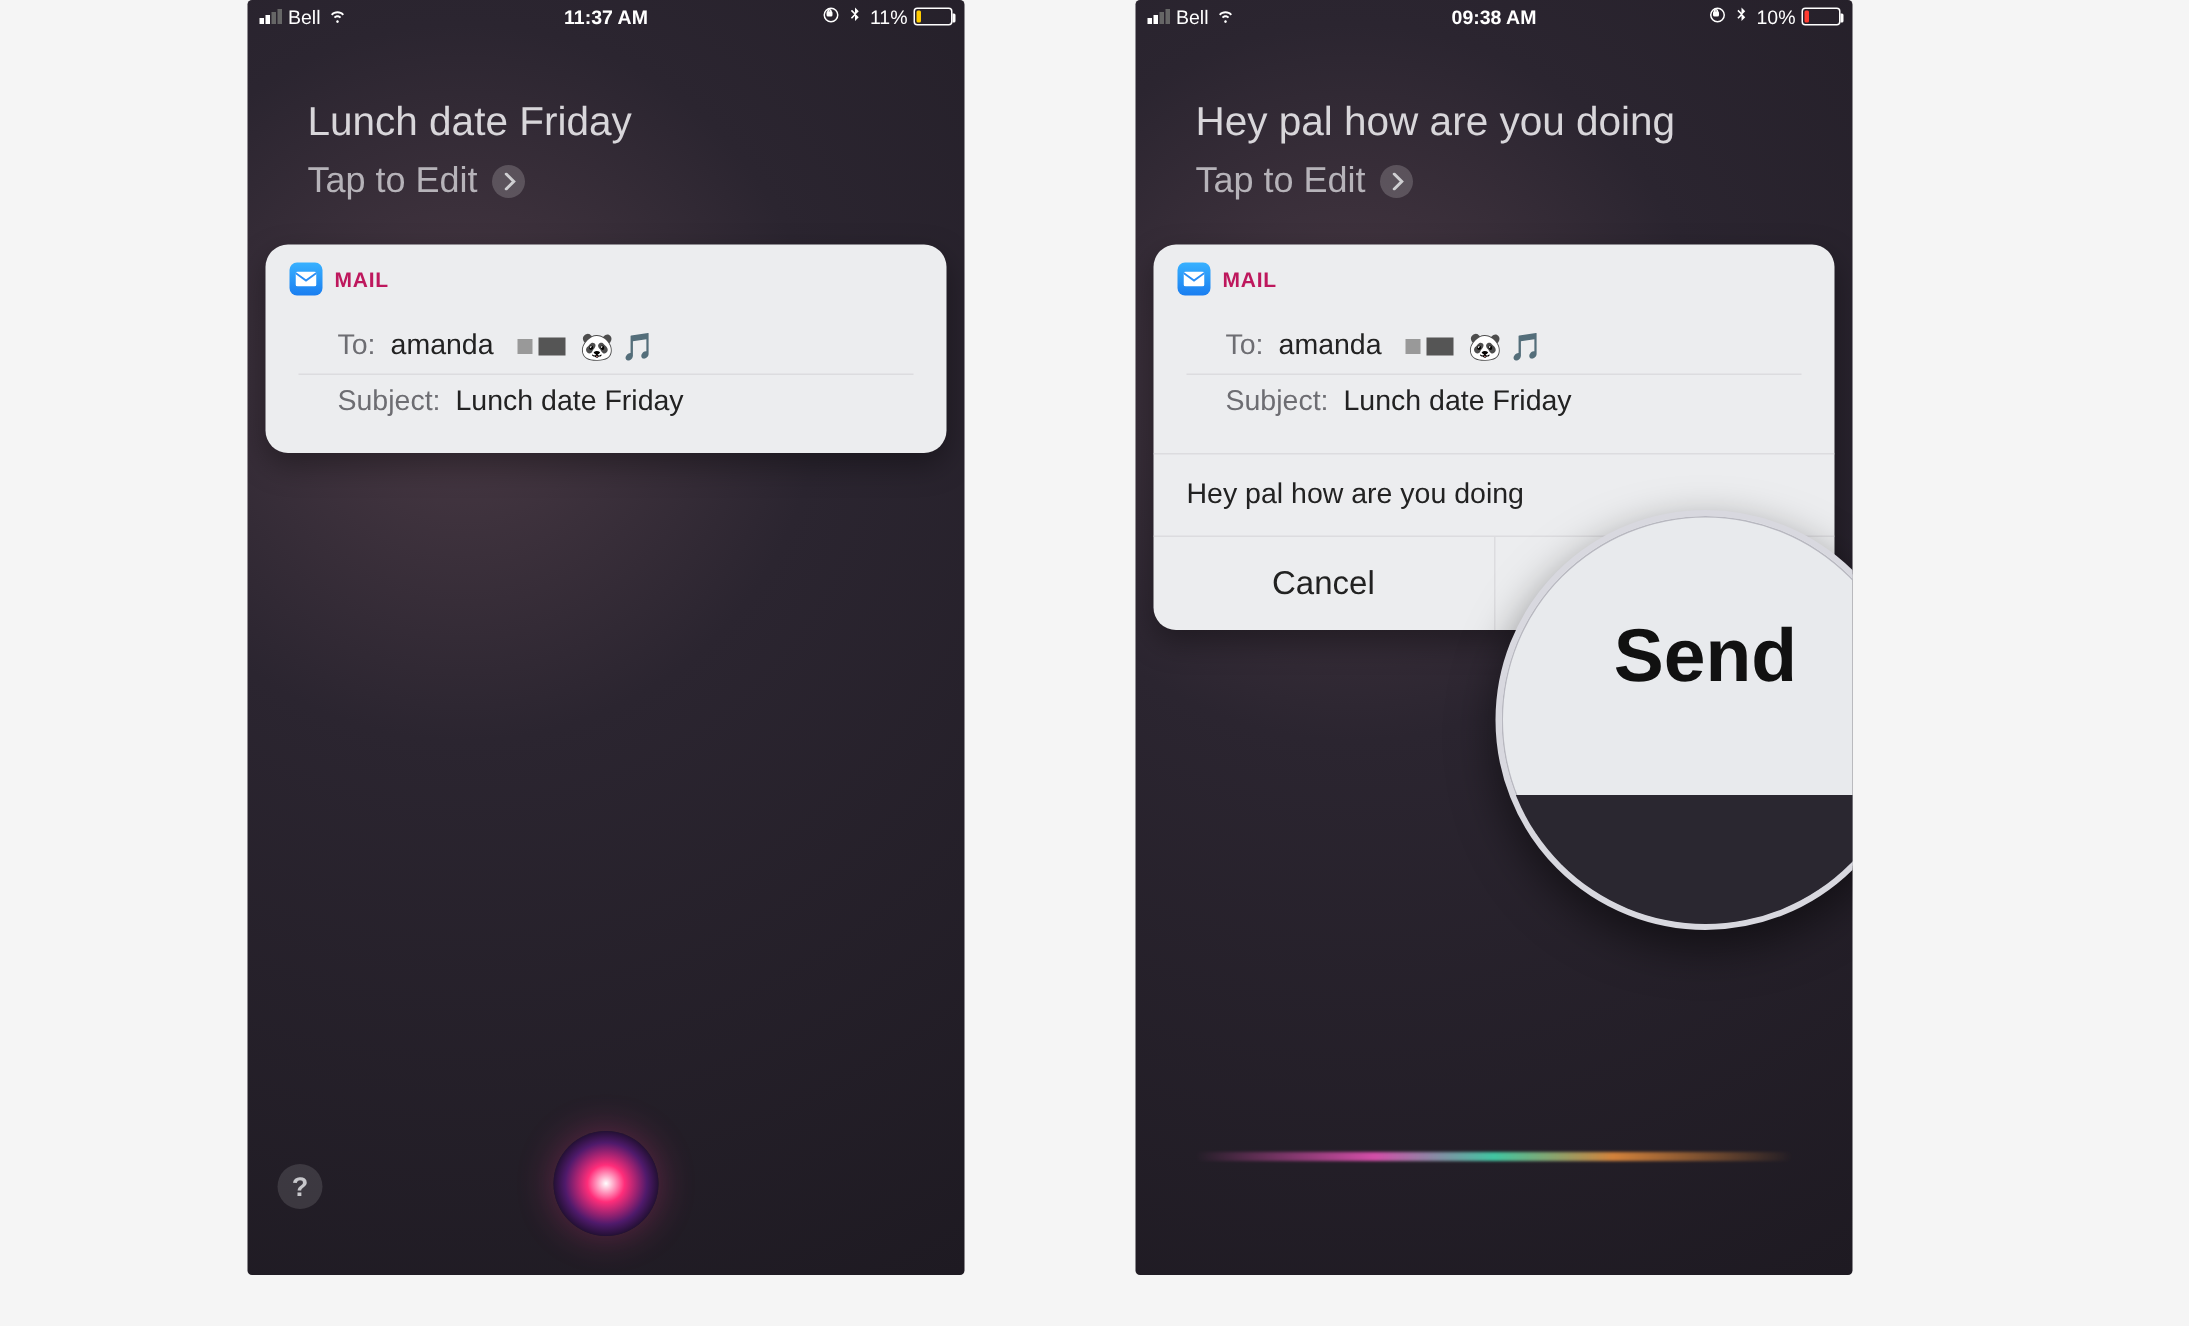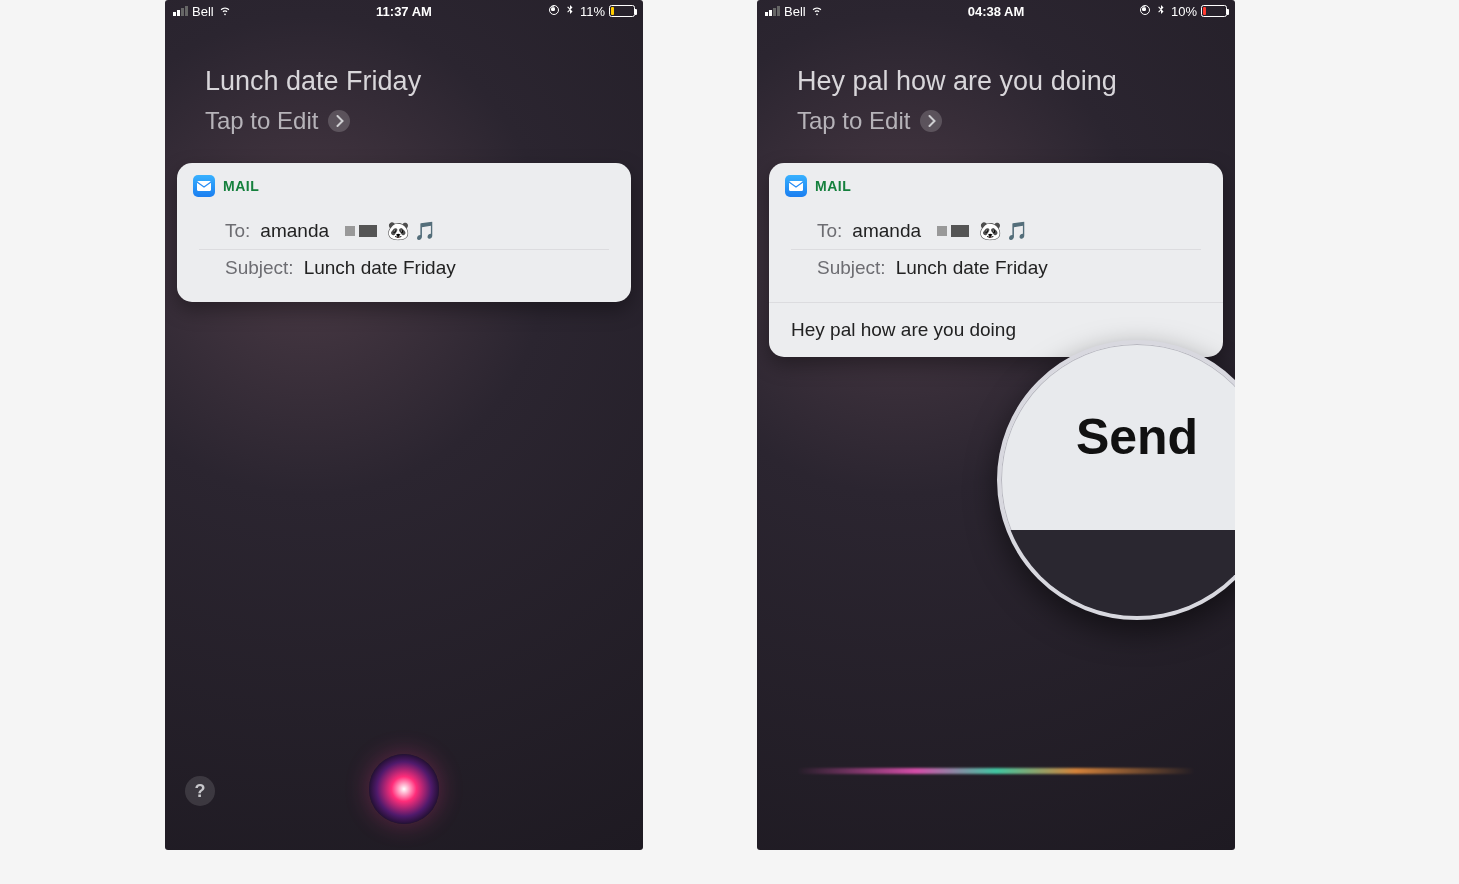--- a/index.html
+++ b/index.html
@@ -257,7 +257,7 @@
           </svg>
       </span>
     </div>
-    <div class="sb-center">04:38 AM</div>
+    <div class="sb-center">09:38 AM</div>
     <div class="sb-right">
       <span class="lock-rot-icon">
         <svg viewBox="0 0 24 24" fill="none" stroke="#fff" stroke-width="2">

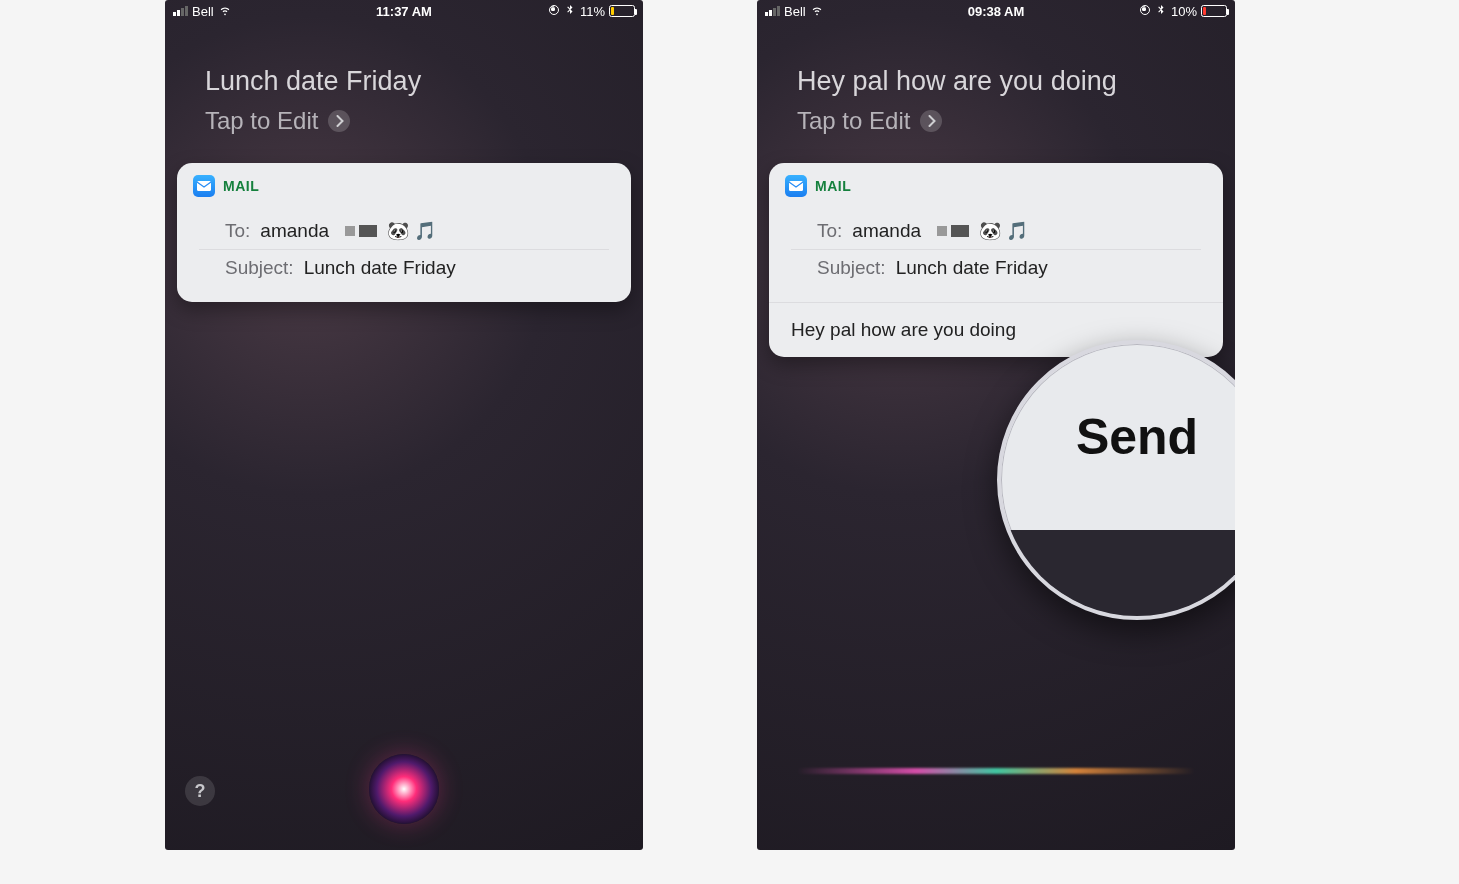--- a/index.html
+++ b/index.html
@@ -88,7 +88,7 @@
   .mail-header-row {
     display:flex; align-items:center; gap: 8px;
     padding: 12px 16px 10px 16px;
-    color: #15803d;
+    color: #be185d;
     font-size: 14px;
     font-weight: 600;
     letter-spacing: 0.5px;

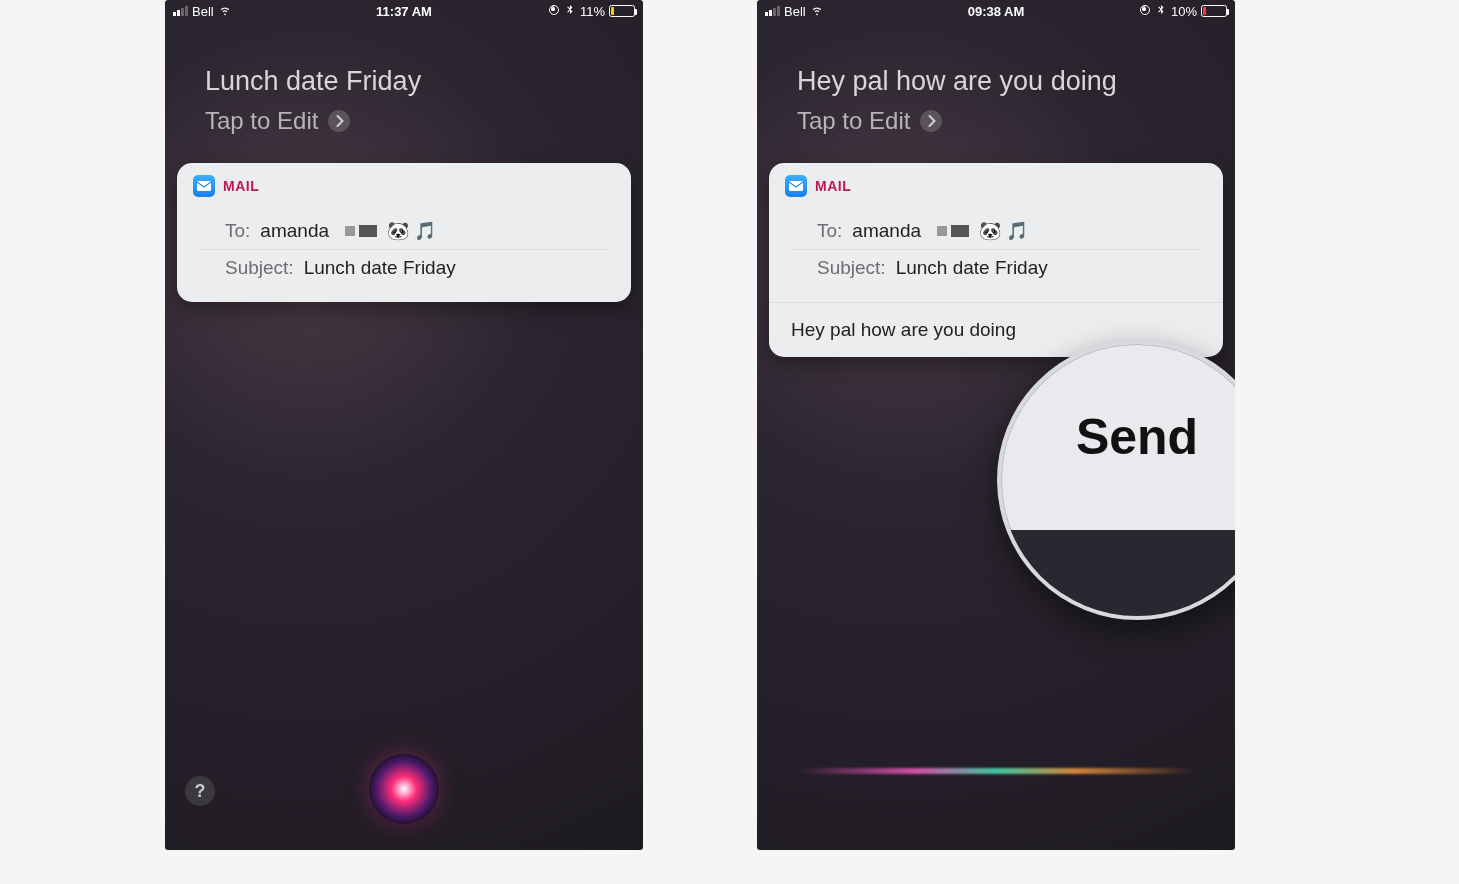--- a/index.html
+++ b/index.html
@@ -315,6 +315,10 @@
         </div>
       </div>
       <div class="mail-body">Hey pal how are you doing</div>
+      <div class="mail-actions">
+        <div class="act">Cancel</div>
+        <div class="act">Send</div>
+      </div>
     </div>
   </div>
 

